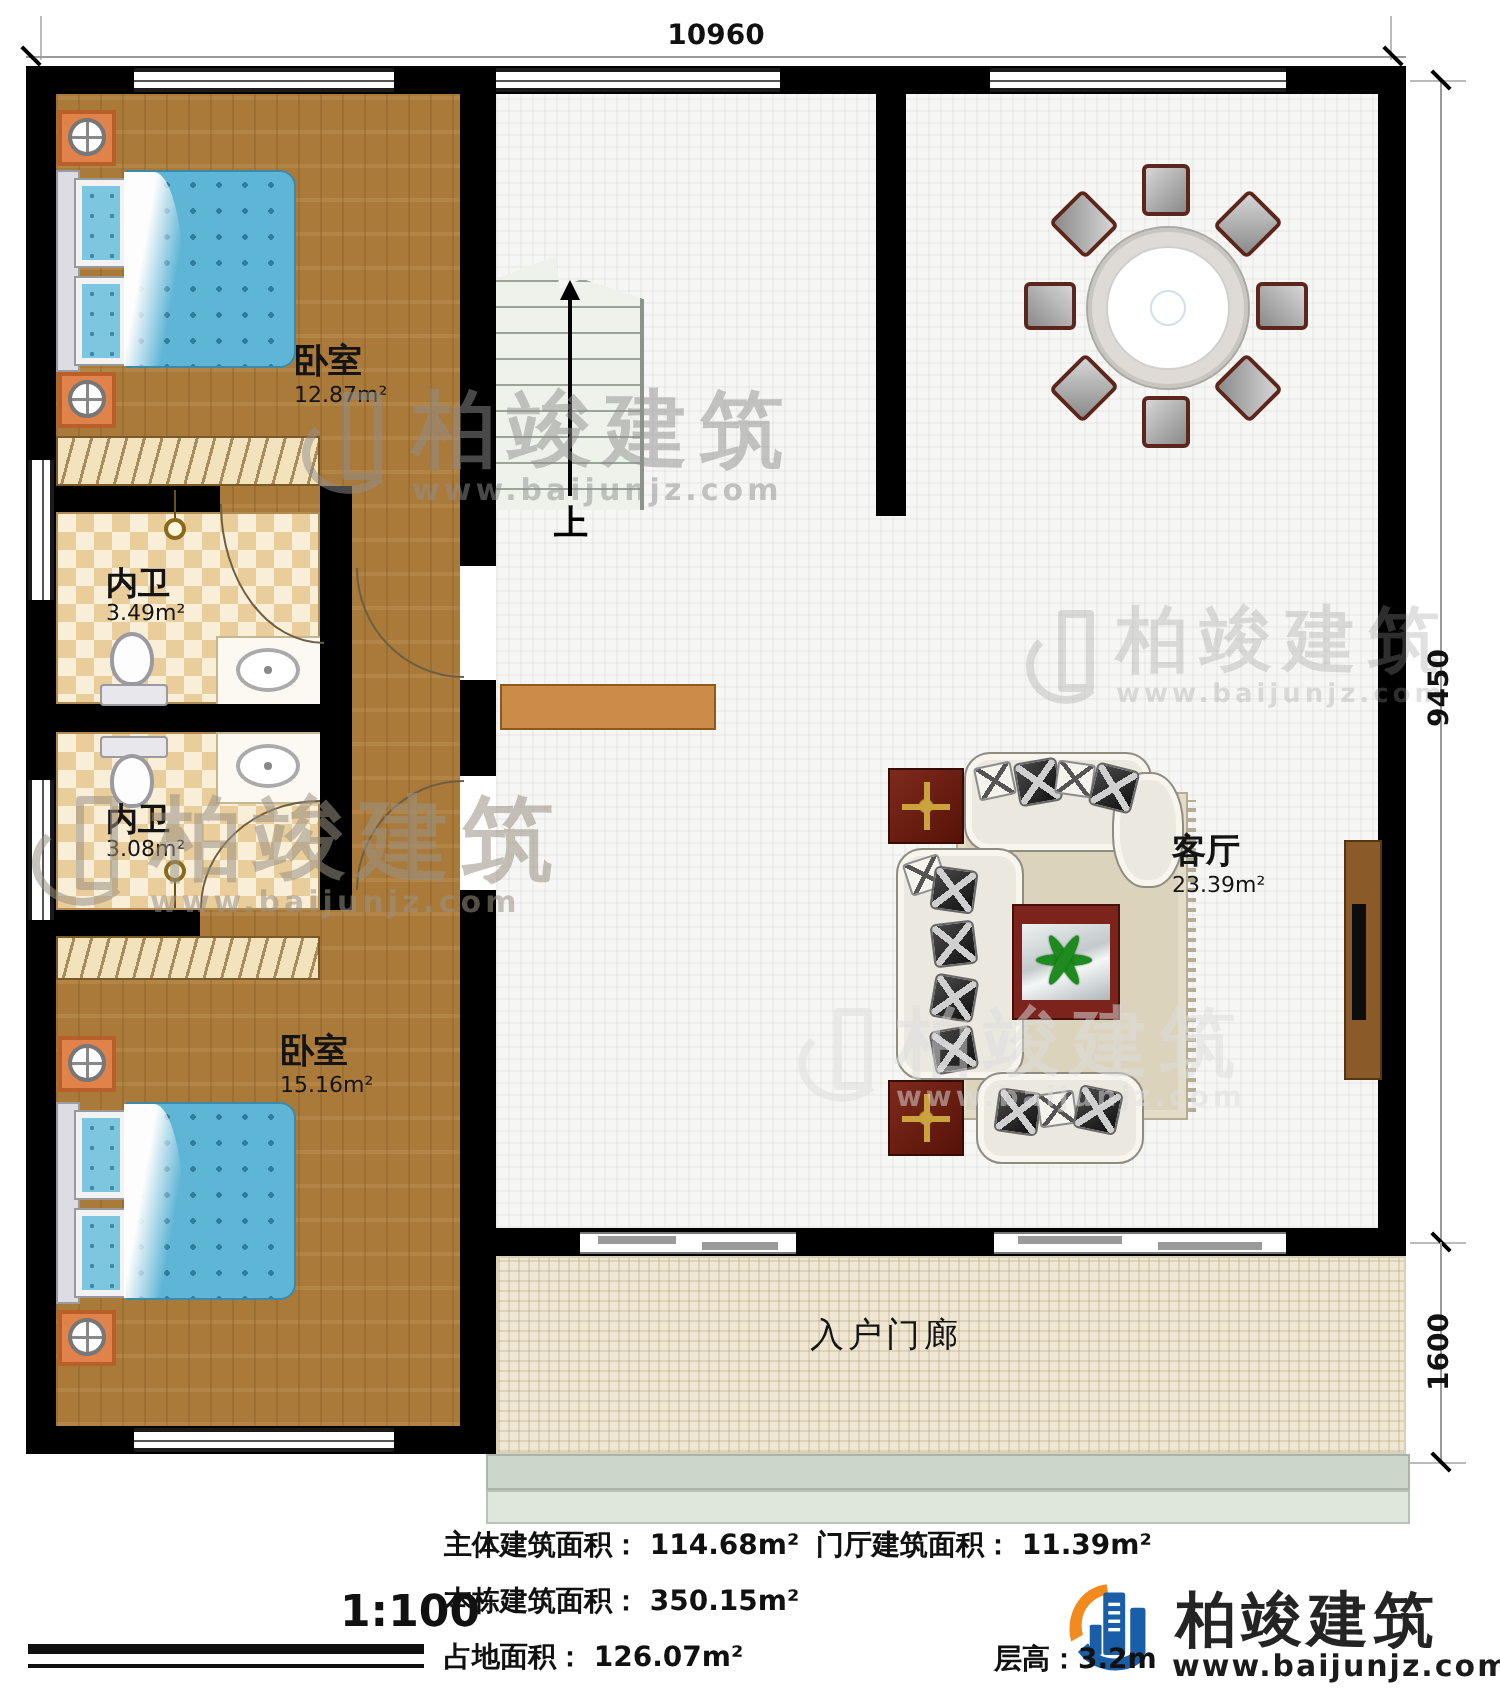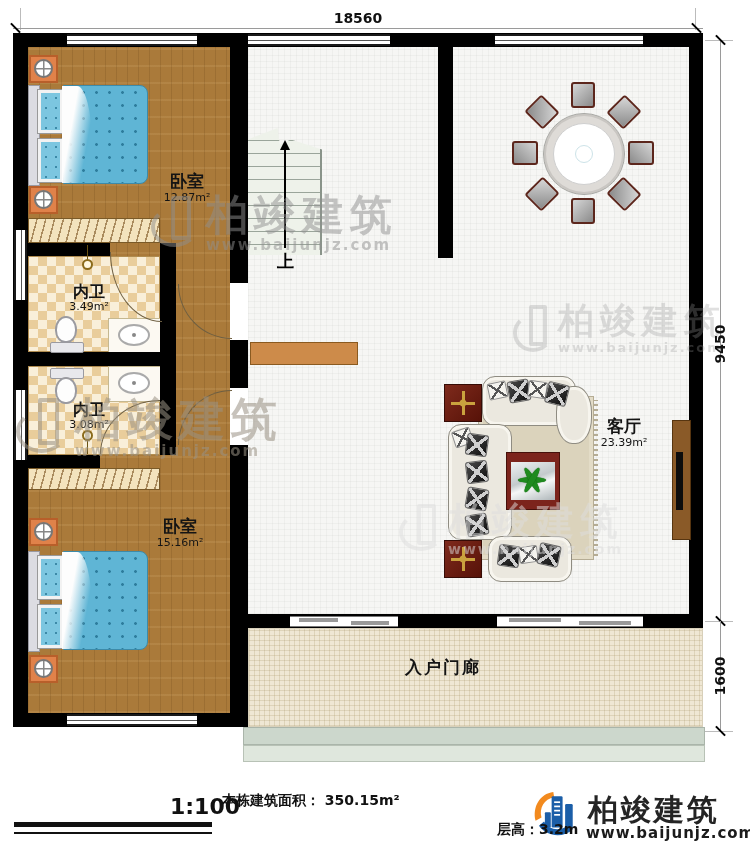--- a/index.html
+++ b/index.html
@@ -286,7 +286,7 @@
   <div class="ab dimline" style="left:13px;top:28px;width:690px;height:1px"></div>
   <div class="ab tick" style="left:9px;top:27px;width:13px;height:2px"></div>
   <div class="ab tick" style="left:690px;top:27px;width:13px;height:2px"></div>
-  <div class="ab dim" style="left:328px;top:10px;width:60px">18560</div>
+  <div class="ab dim" style="left:328px;top:10px;width:60px">10960</div>
 
   <div class="ab ext" style="left:705px;top:40px;width:28px;height:1px"></div>
   <div class="ab ext" style="left:705px;top:621px;width:28px;height:1px"></div>

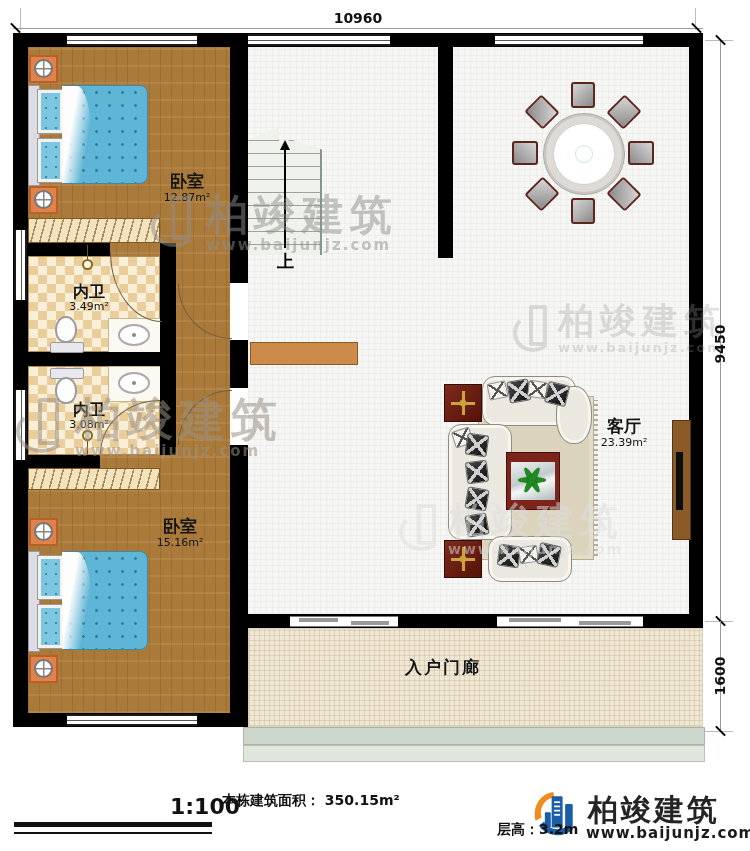--- a/index.html
+++ b/index.html
@@ -73,7 +73,7 @@
   .stair-arrow{background:#000;}
   .tri-up{width:0;height:0;border-left:5px solid transparent;border-right:5px solid transparent;border-bottom:10px solid #000;}
   
-  .room-label{text-align:center;color:#141414;line-height:1.15;}
+  .room-label{color:#141414;line-height:1.15;}
   .rn{font-weight:bold;font-size:17px;}
   .rn.small{font-size:16px;}
   .ra{font-weight:normal;font-size:11px;}

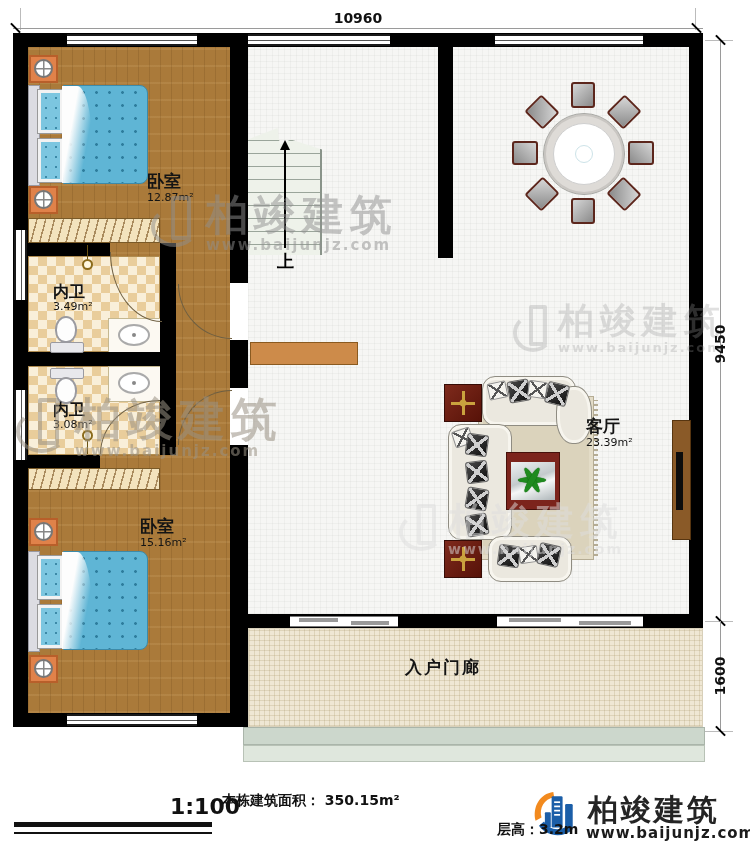--- a/index.html
+++ b/index.html
@@ -83,7 +83,7 @@
   .tick{background:#000;transform:rotate(45deg);}
   .ext{background:#bbb;}
   .up-label{font-weight:bold;font-size:17px;color:#000;}
-  .porch-label{font-weight:bold;font-size:17px;color:#141414;letter-spacing:2px;}
+  .porch-label{font-weight:normal;font-size:17px;color:#141414;letter-spacing:2px;}
   
   .wm{display:flex;align-items:flex-start;pointer-events:none;}
   .wm-tx{line-height:1;}

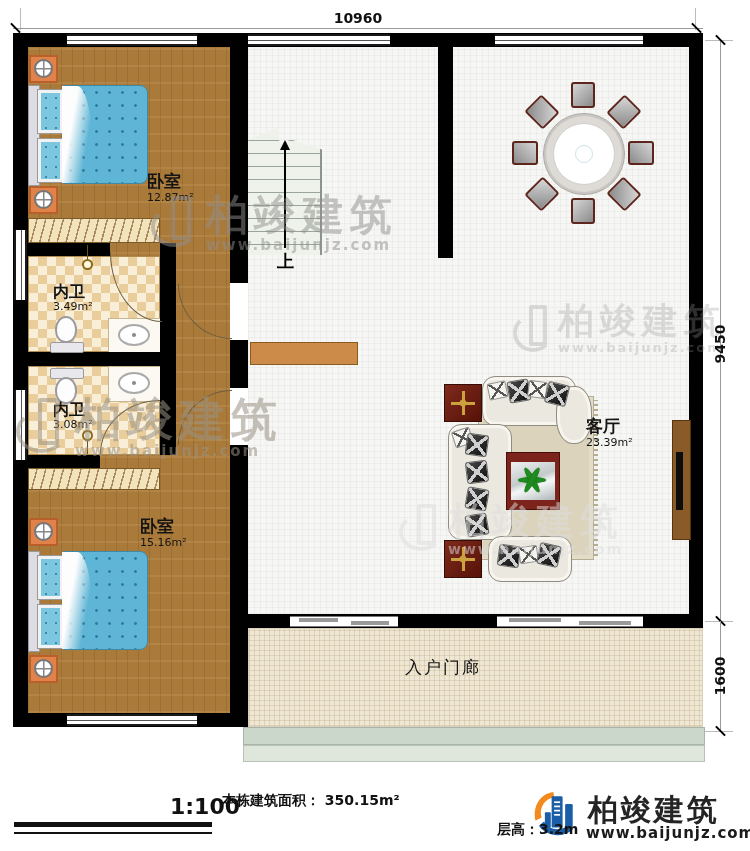--- a/index.html
+++ b/index.html
@@ -303,6 +303,7 @@
   <div class="ab title-scale" style="left:170px;top:794px">1:100</div>
   <div class="ab rule" style="left:14px;top:822px;width:198px;height:5px"></div>
   <div class="ab rule" style="left:14px;top:832px;width:198px;height:2px"></div>
+  <div class="ab stat" style="left:222px;top:764px">主体建筑面积： 114.68m²</div>
   <div class="ab stat" style="left:222px;top:792px">本栋建筑面积： 350.15m²</div>
   <div class="ab stat" style="left:497px;top:821px;z-index:2">层高：3.2m</div>
 

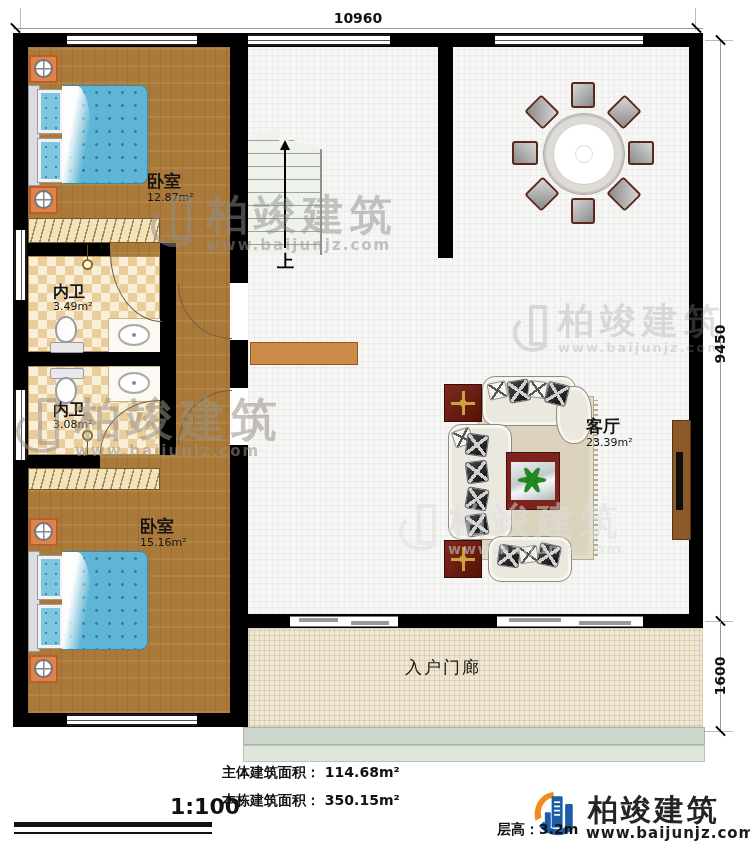--- a/index.html
+++ b/index.html
@@ -304,6 +304,7 @@
   <div class="ab rule" style="left:14px;top:822px;width:198px;height:5px"></div>
   <div class="ab rule" style="left:14px;top:832px;width:198px;height:2px"></div>
   <div class="ab stat" style="left:222px;top:764px">主体建筑面积： 114.68m²</div>
+  <div class="ab stat" style="left:408px;top:764px">门厅建筑面积： 11.39m²</div>
   <div class="ab stat" style="left:222px;top:792px">本栋建筑面积： 350.15m²</div>
   <div class="ab stat" style="left:497px;top:821px;z-index:2">层高：3.2m</div>
 

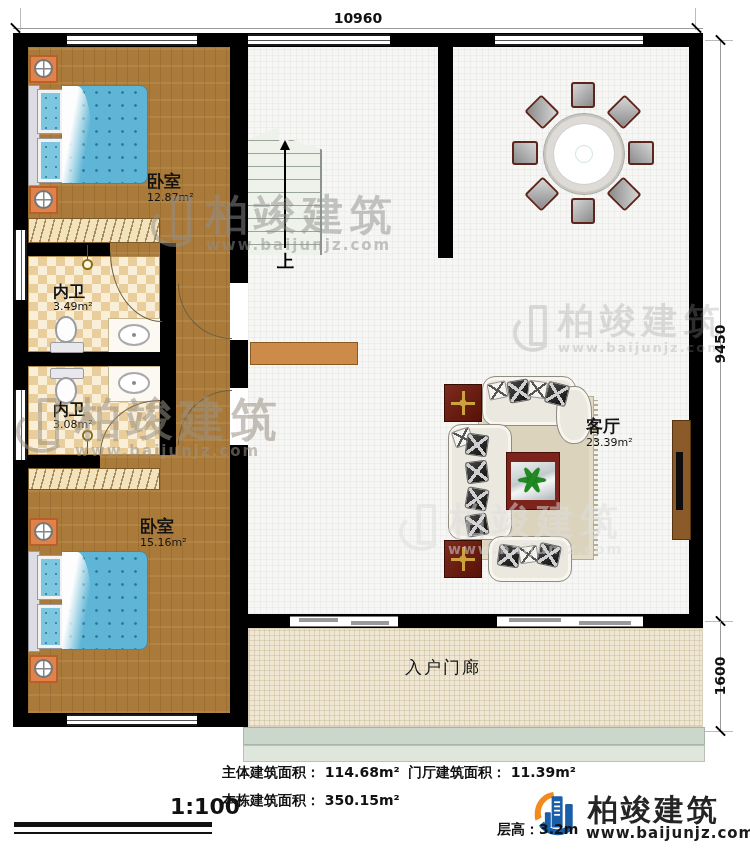--- a/index.html
+++ b/index.html
@@ -306,6 +306,7 @@
   <div class="ab stat" style="left:222px;top:764px">主体建筑面积： 114.68m²</div>
   <div class="ab stat" style="left:408px;top:764px">门厅建筑面积： 11.39m²</div>
   <div class="ab stat" style="left:222px;top:792px">本栋建筑面积： 350.15m²</div>
+  <div class="ab stat" style="left:222px;top:820px">占地面积： 126.07m²</div>
   <div class="ab stat" style="left:497px;top:821px;z-index:2">层高：3.2m</div>
 
   <div class="ab" style="left:528px;top:786px;width:54px;height:56px;z-index:1">

